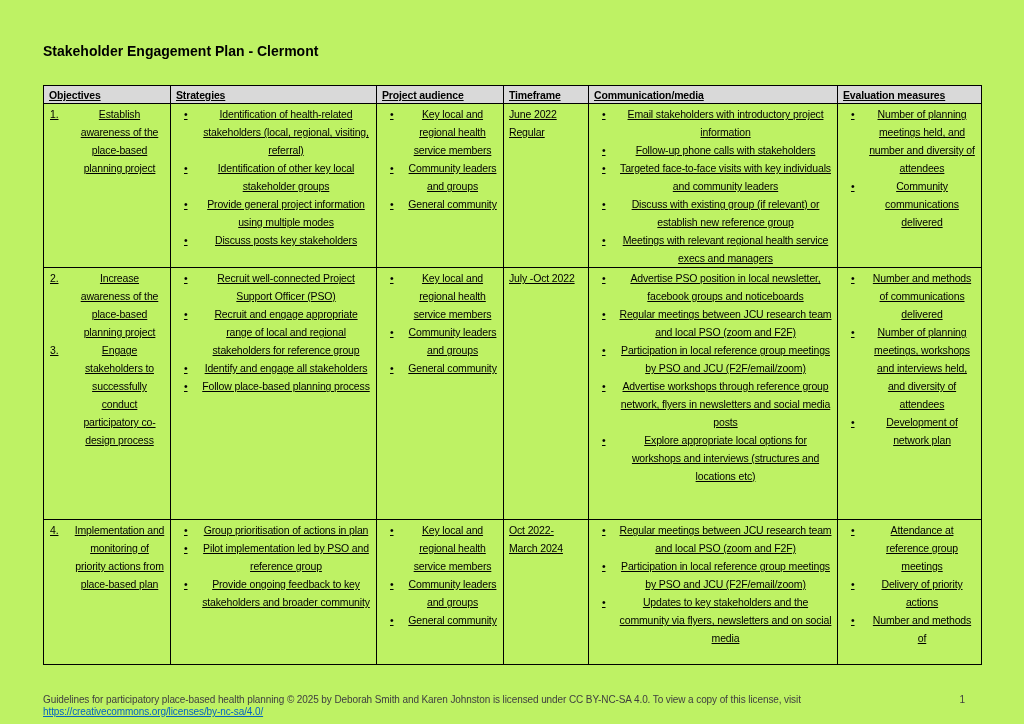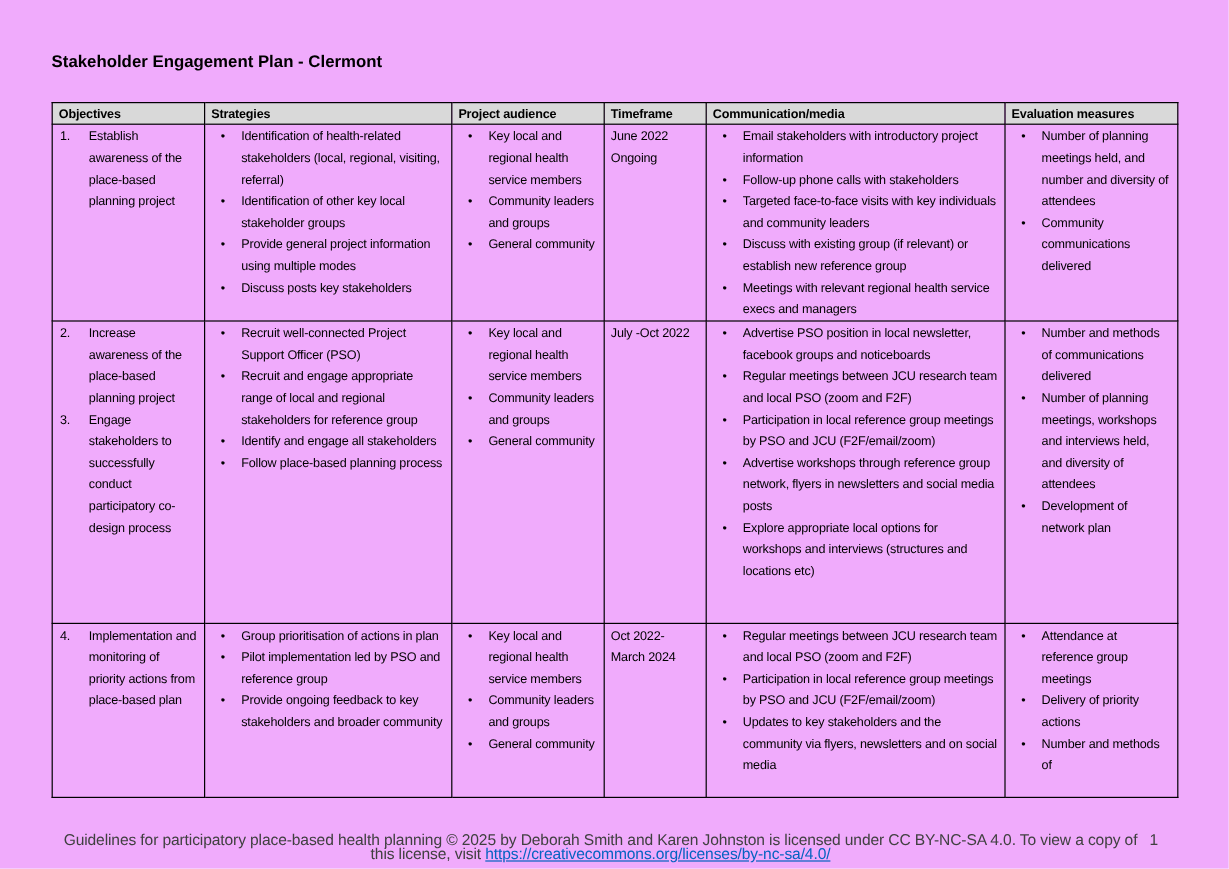--- a/index.html
+++ b/index.html
@@ -4,7 +4,7 @@
 <style>
   html,body{margin:0;padding:0;background:#ffffff;}
   body{width:1024px;height:724px;font-family:"Liberation Sans",sans-serif;color:#000;}
-  .page{position:relative;width:1024px;height:724px;background:#f0abfc;overflow:hidden;}
+  .page{position:relative;width:1024px;height:724px;background:#bef264;overflow:hidden;}
   .doc-title{position:absolute;left:43px;top:43px;margin:0;font-size:14px;font-weight:bold;color:#000;letter-spacing:0;}
   table.plan-table{position:absolute;left:43px;top:85px;width:938px;border-collapse:collapse;table-layout:fixed;}
   .plan-table th,.plan-table td{border:1px solid #000;vertical-align:top;font-size:10.5px;letter-spacing:-0.15px;padding:1px 5px 0 5px;}

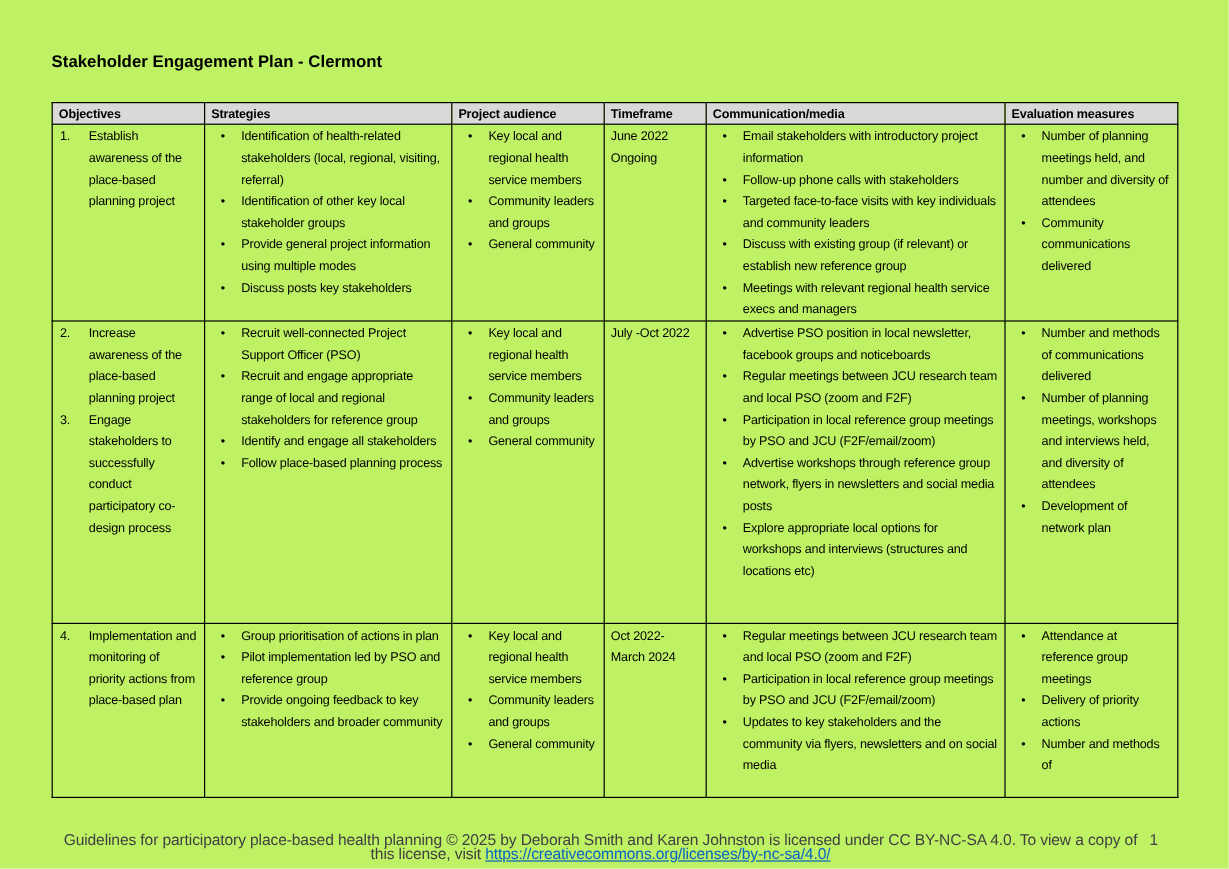--- a/index.html
+++ b/index.html
@@ -7,7 +7,7 @@
   .page{position:relative;width:1024px;height:724px;background:#bef264;overflow:hidden;}
   .doc-title{position:absolute;left:43px;top:43px;margin:0;font-size:14px;font-weight:bold;color:#000;letter-spacing:0;}
   table.plan-table{position:absolute;left:43px;top:85px;width:938px;border-collapse:collapse;table-layout:fixed;}
-  .plan-table th,.plan-table td{border:1px solid #000;vertical-align:top;font-size:10.5px;letter-spacing:-0.15px;padding:1px 5px 0 5px;}
+  .plan-table th,.plan-table td{border:1px solid #000;vertical-align:top;font-size:10.5px;letter-spacing:-0.15px;padding:1px 5px 0 5px;text-decoration:underline;}
   .plan-table th{background:#d9d9d9;text-align:left;font-weight:bold;height:16px;line-height:16px;white-space:nowrap;overflow:hidden;}
   .plan-table td{line-height:18px;}
   tr.row-1 td{height:161px;}

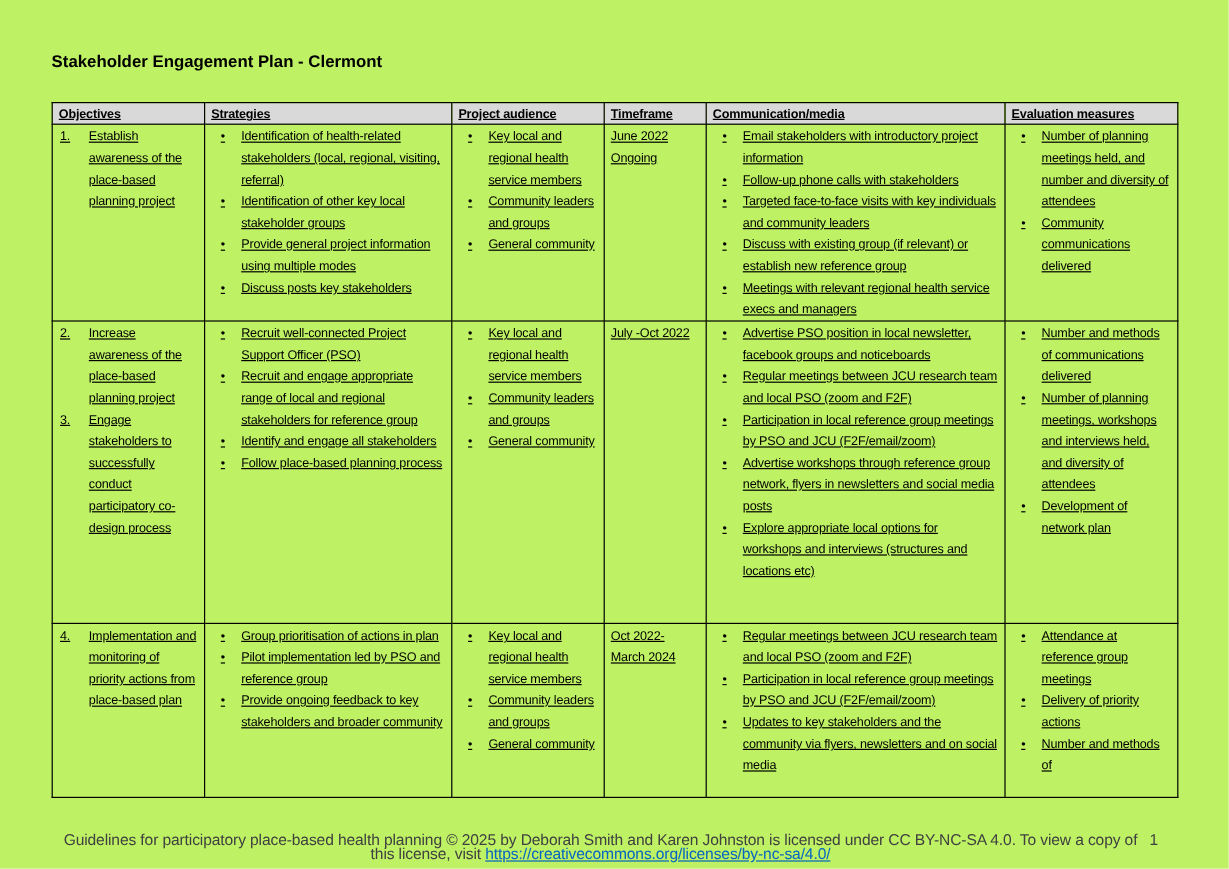--- a/index.html
+++ b/index.html
@@ -16,7 +16,7 @@
   .li{display:flex;}
   .li-marker{flex:0 0 25px;padding-left:8px;box-sizing:border-box;}
   .num-marker{flex:0 0 25px;padding-left:1px;box-sizing:border-box;}
-  .li-text{flex:1;min-width:0;}
+  .li-text{flex:1;min-width:0;text-align:center;}
   .tf-line{display:block;}
   .footer{position:absolute;left:43px;top:694px;width:938px;display:flex;align-items:flex-start;font-size:13px;letter-spacing:-0.1px;color:#404040;line-height:12px;text-align:center;}
   .footer-link{color:#0563C1;text-decoration:underline;cursor:pointer;}

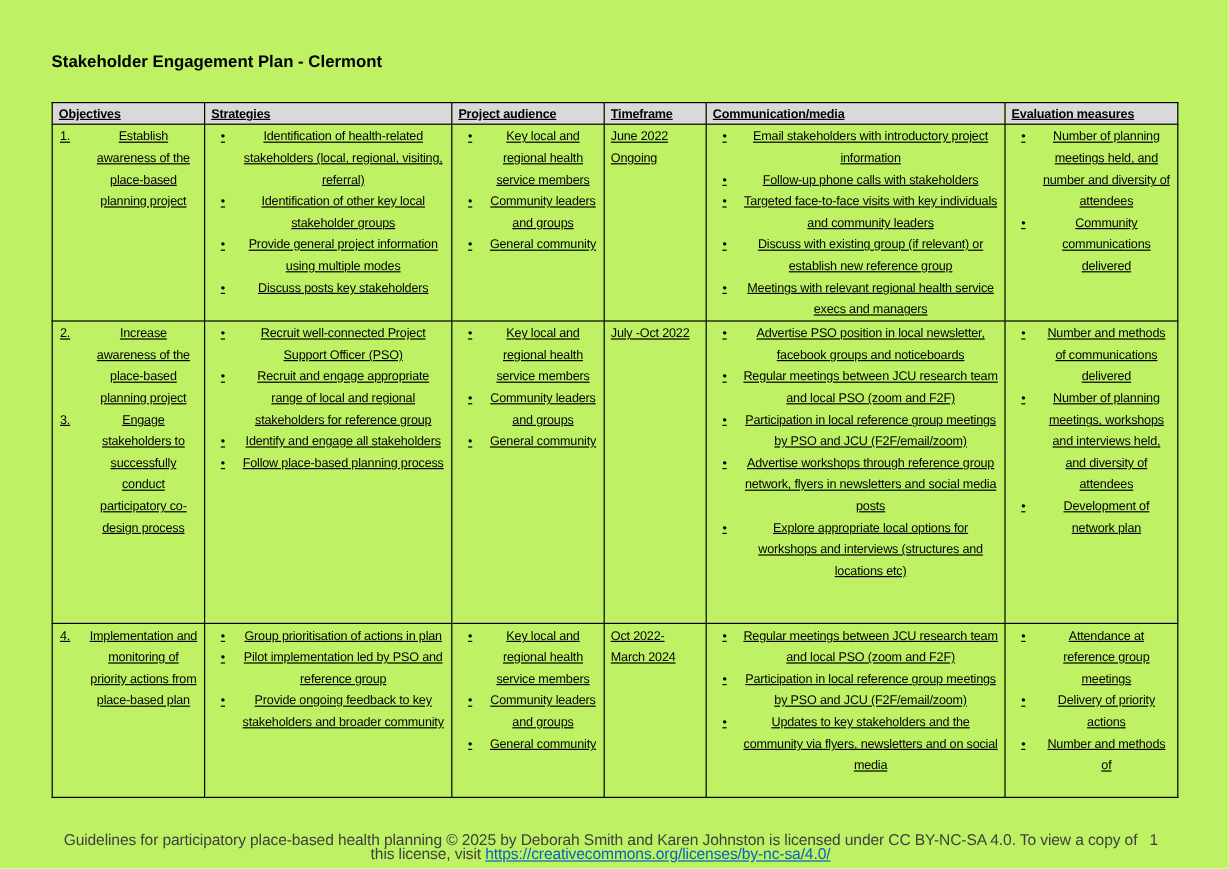--- a/index.html
+++ b/index.html
@@ -89,7 +89,7 @@
           </td>
           <td>
             <span class="tf-line">June 2022</span>
-            <span class="tf-line">Ongoing</span>
+            <span class="tf-line">Regular</span>
           </td>
           <td>
             <div class="li">

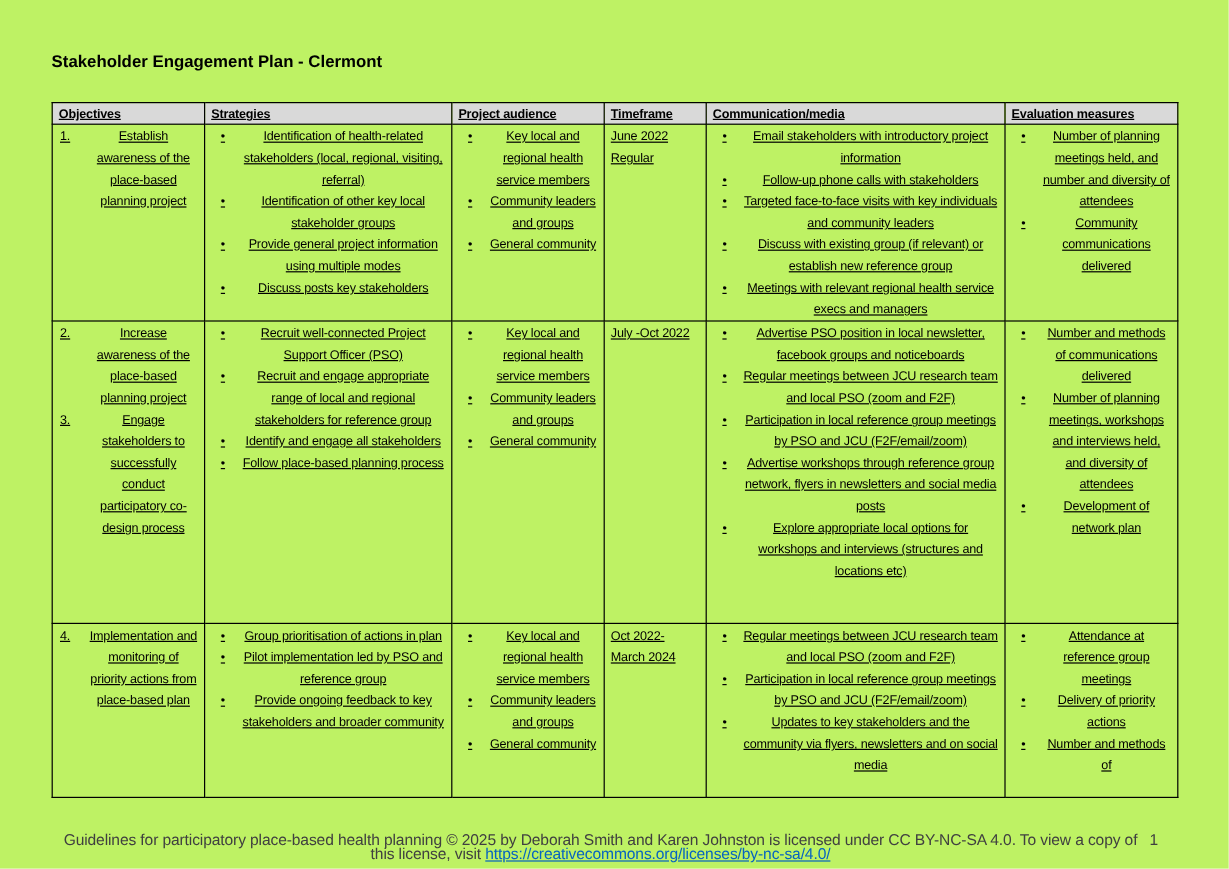--- a/index.html
+++ b/index.html
@@ -18,7 +18,7 @@
   .num-marker{flex:0 0 25px;padding-left:1px;box-sizing:border-box;}
   .li-text{flex:1;min-width:0;text-align:center;}
   .tf-line{display:block;}
-  .footer{position:absolute;left:43px;top:694px;width:938px;display:flex;align-items:flex-start;font-size:13px;letter-spacing:-0.1px;color:#404040;line-height:12px;text-align:center;}
+  .footer{position:absolute;left:43px;top:694px;width:938px;display:flex;align-items:flex-start;font-size:10px;letter-spacing:-0.1px;color:#404040;line-height:12px;}
   .footer-link{color:#0563C1;text-decoration:underline;cursor:pointer;}
   .page-number{margin-left:auto;padding-right:16px;color:#404040;}
 </style>

